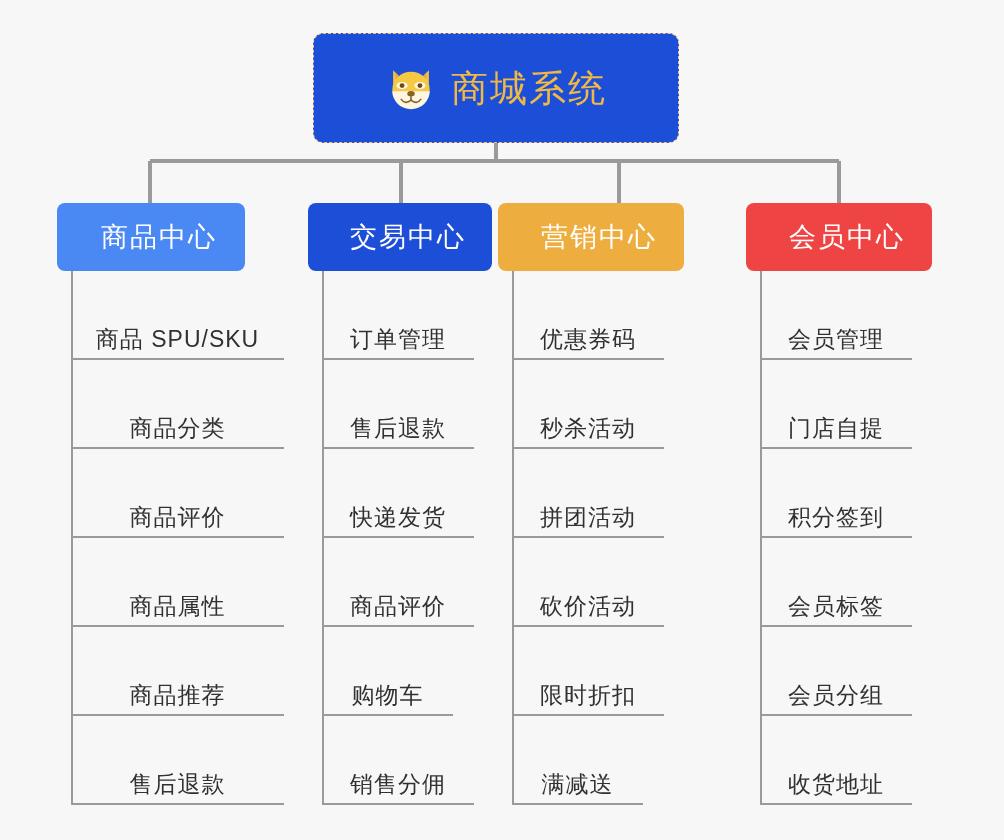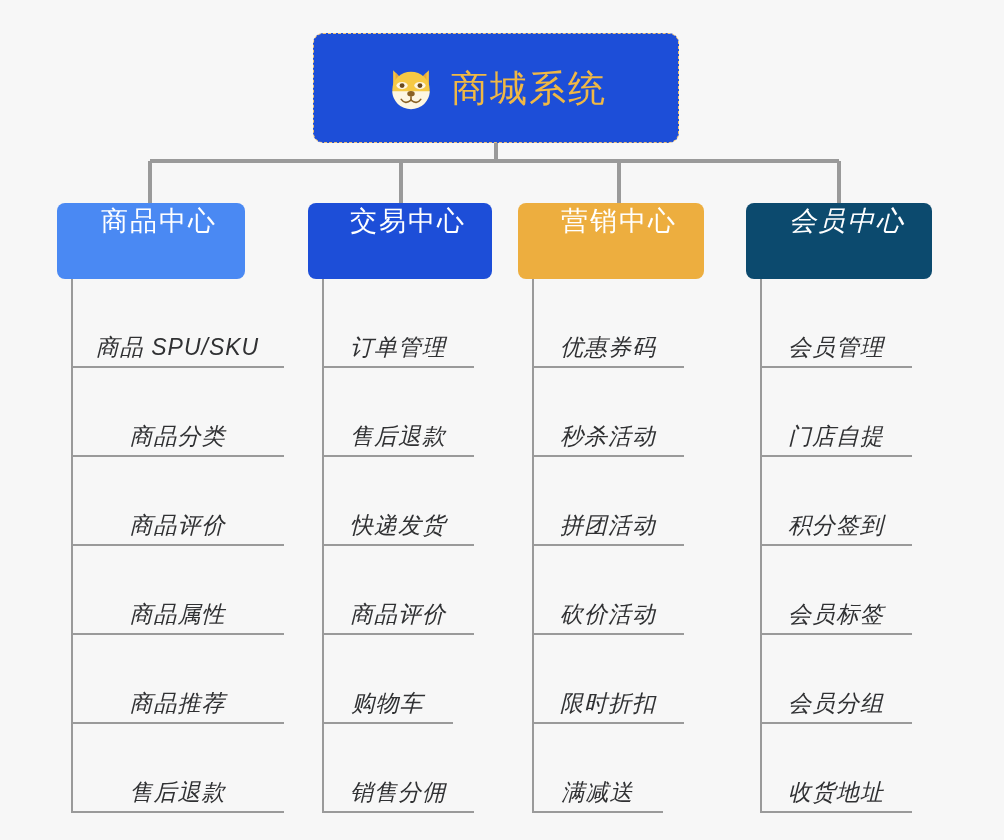--- a/index.html
+++ b/index.html
@@ -74,10 +74,10 @@
   .col-4 { left: 746px; width: 186px; }
 
   .cat-box {
-    height: 76px;
+    height: 68px;
     border-radius: 8px;
     display: flex;
-    align-items: flex-start;
+    align-items: center;
     justify-content: center;
     color: #ffffff;
     font-size: 27px;

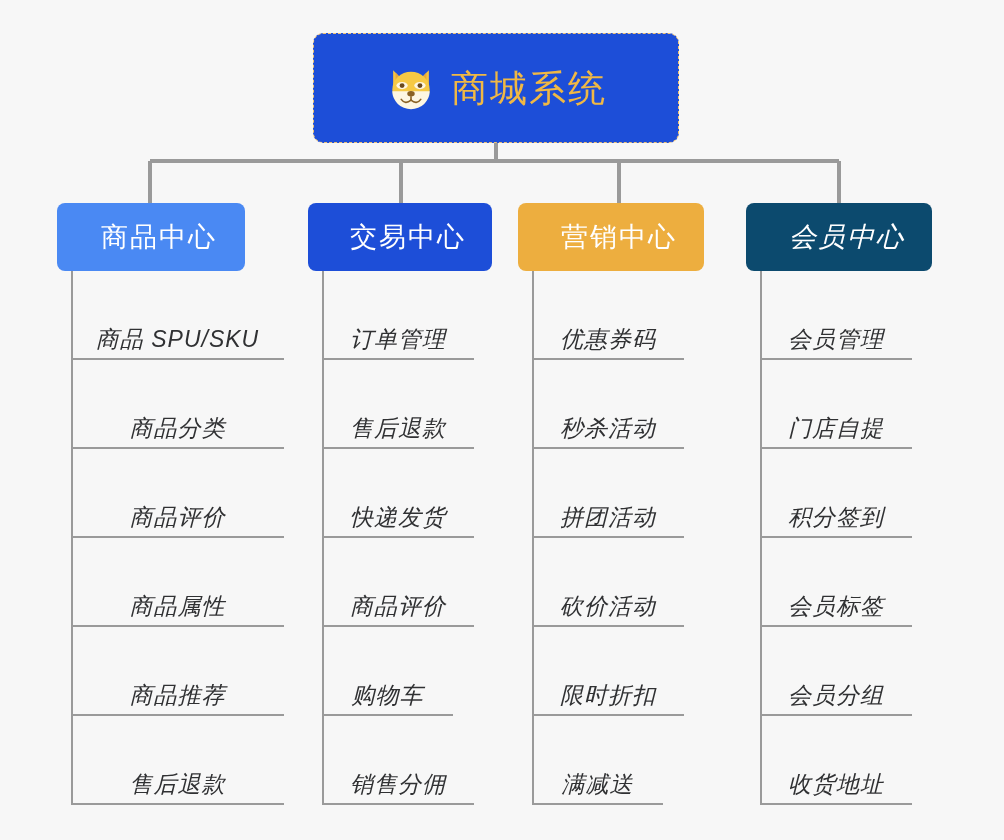--- a/index.html
+++ b/index.html
@@ -70,7 +70,7 @@
   }
   .col-1 { left: 57px;  width: 188px; }
   .col-2 { left: 308px; width: 184px; }
-  .col-3 { left: 518px; width: 186px; }
+  .col-3 { left: 498px; width: 186px; }
   .col-4 { left: 746px; width: 186px; }
 
   .cat-box {

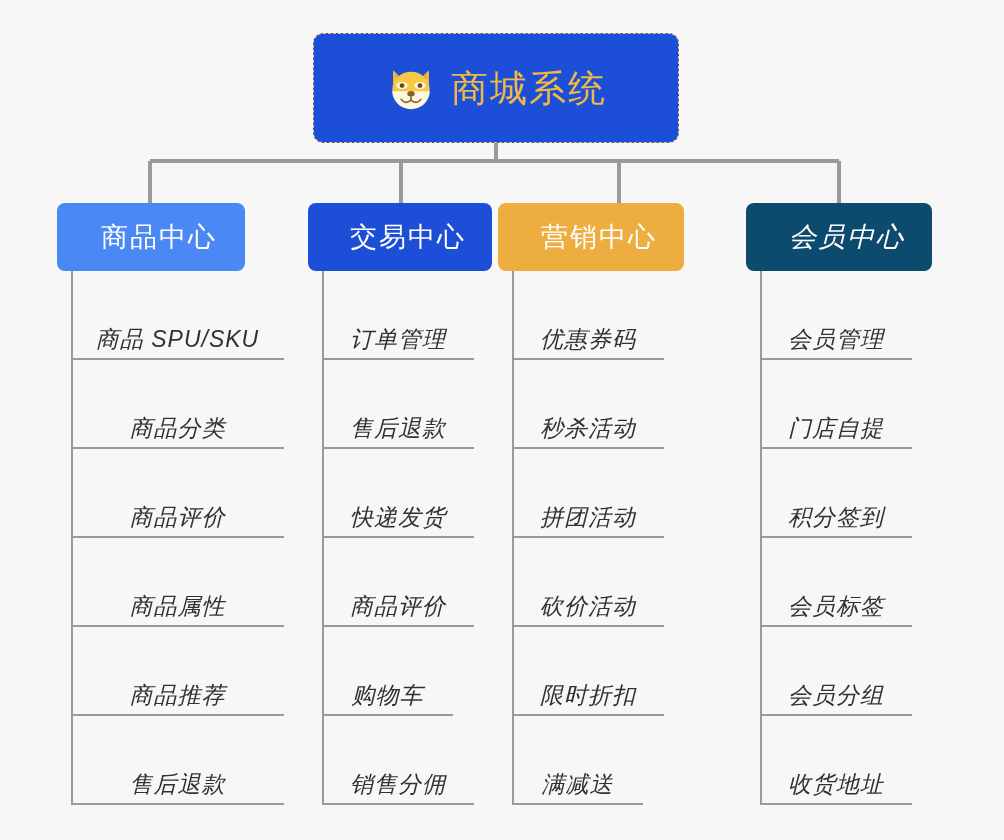--- a/index.html
+++ b/index.html
@@ -247,7 +247,7 @@
   </div>
 
   <div class="column col-4">
-    <div class="cat-box" style="background: #0c4a6e; font-style: italic;">
+    <div class="cat-box" style="background: #ef4444;">
       <span>会员中心</span>
     </div>
     <div class="leaf-list">

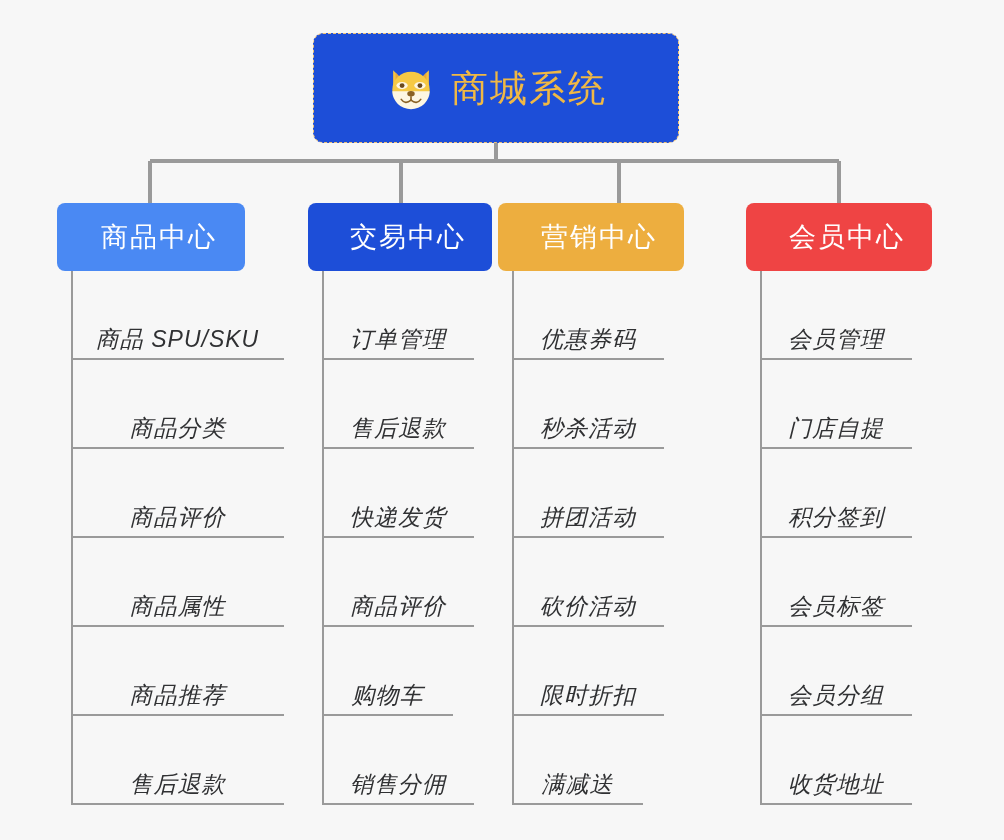--- a/index.html
+++ b/index.html
@@ -117,7 +117,6 @@
     color: #303133;
     white-space: nowrap;
     letter-spacing: 1px;
-    font-style: italic;
   }
 
   

